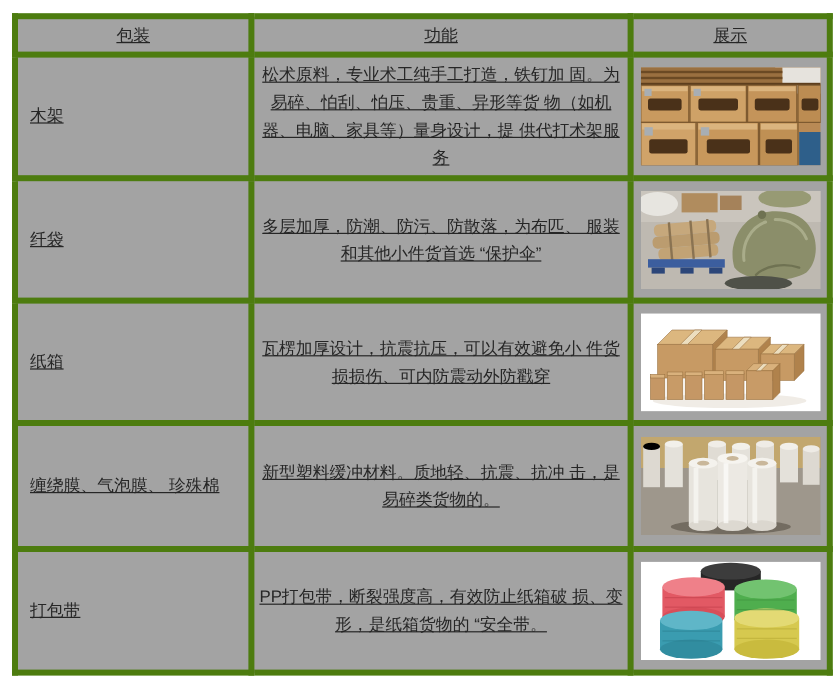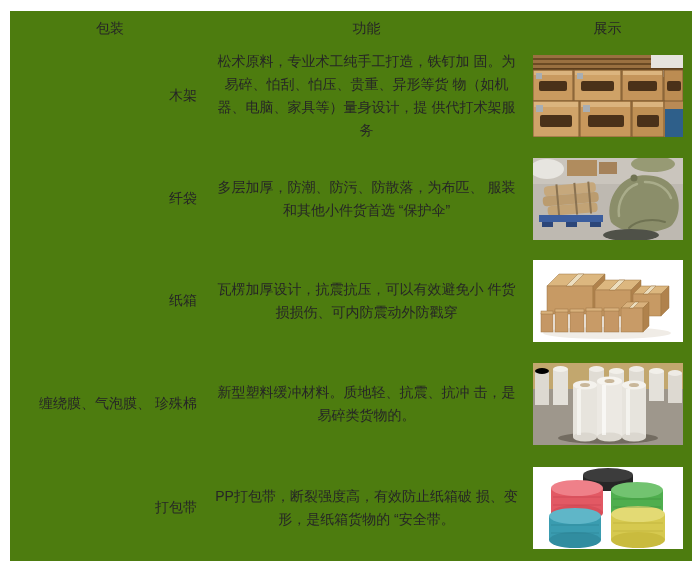--- a/index.html
+++ b/index.html
@@ -19,9 +19,10 @@
     font-size: 14px;
   }
   .pkg-table th, .pkg-table td {
-    border: 3px solid #4d7c0f;
+    border: 5px solid #4d7c0f;
     font-weight: normal;
-    background: #4d7c0f;
+    background: #a3a3a3;
+    text-decoration: underline;
   }
   .pkg-table col.c-package { width: 197px; }
   .pkg-table col.c-function { width: 316px; }

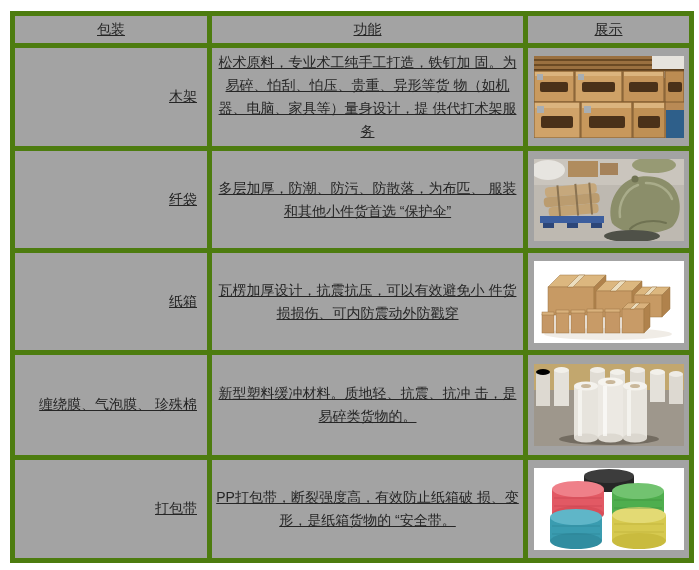--- a/index.html
+++ b/index.html
@@ -34,7 +34,7 @@
   .pkg-table tbody tr:nth-child(4) td { height: 105px; }
   .pkg-table tbody tr:nth-child(5) td { height: 103px; }
   td.cell-name {
-    text-align: right; vertical-align: middle;
+    text-align: left; vertical-align: middle;
     padding: 0 10px;
   }
   td.cell-func {

